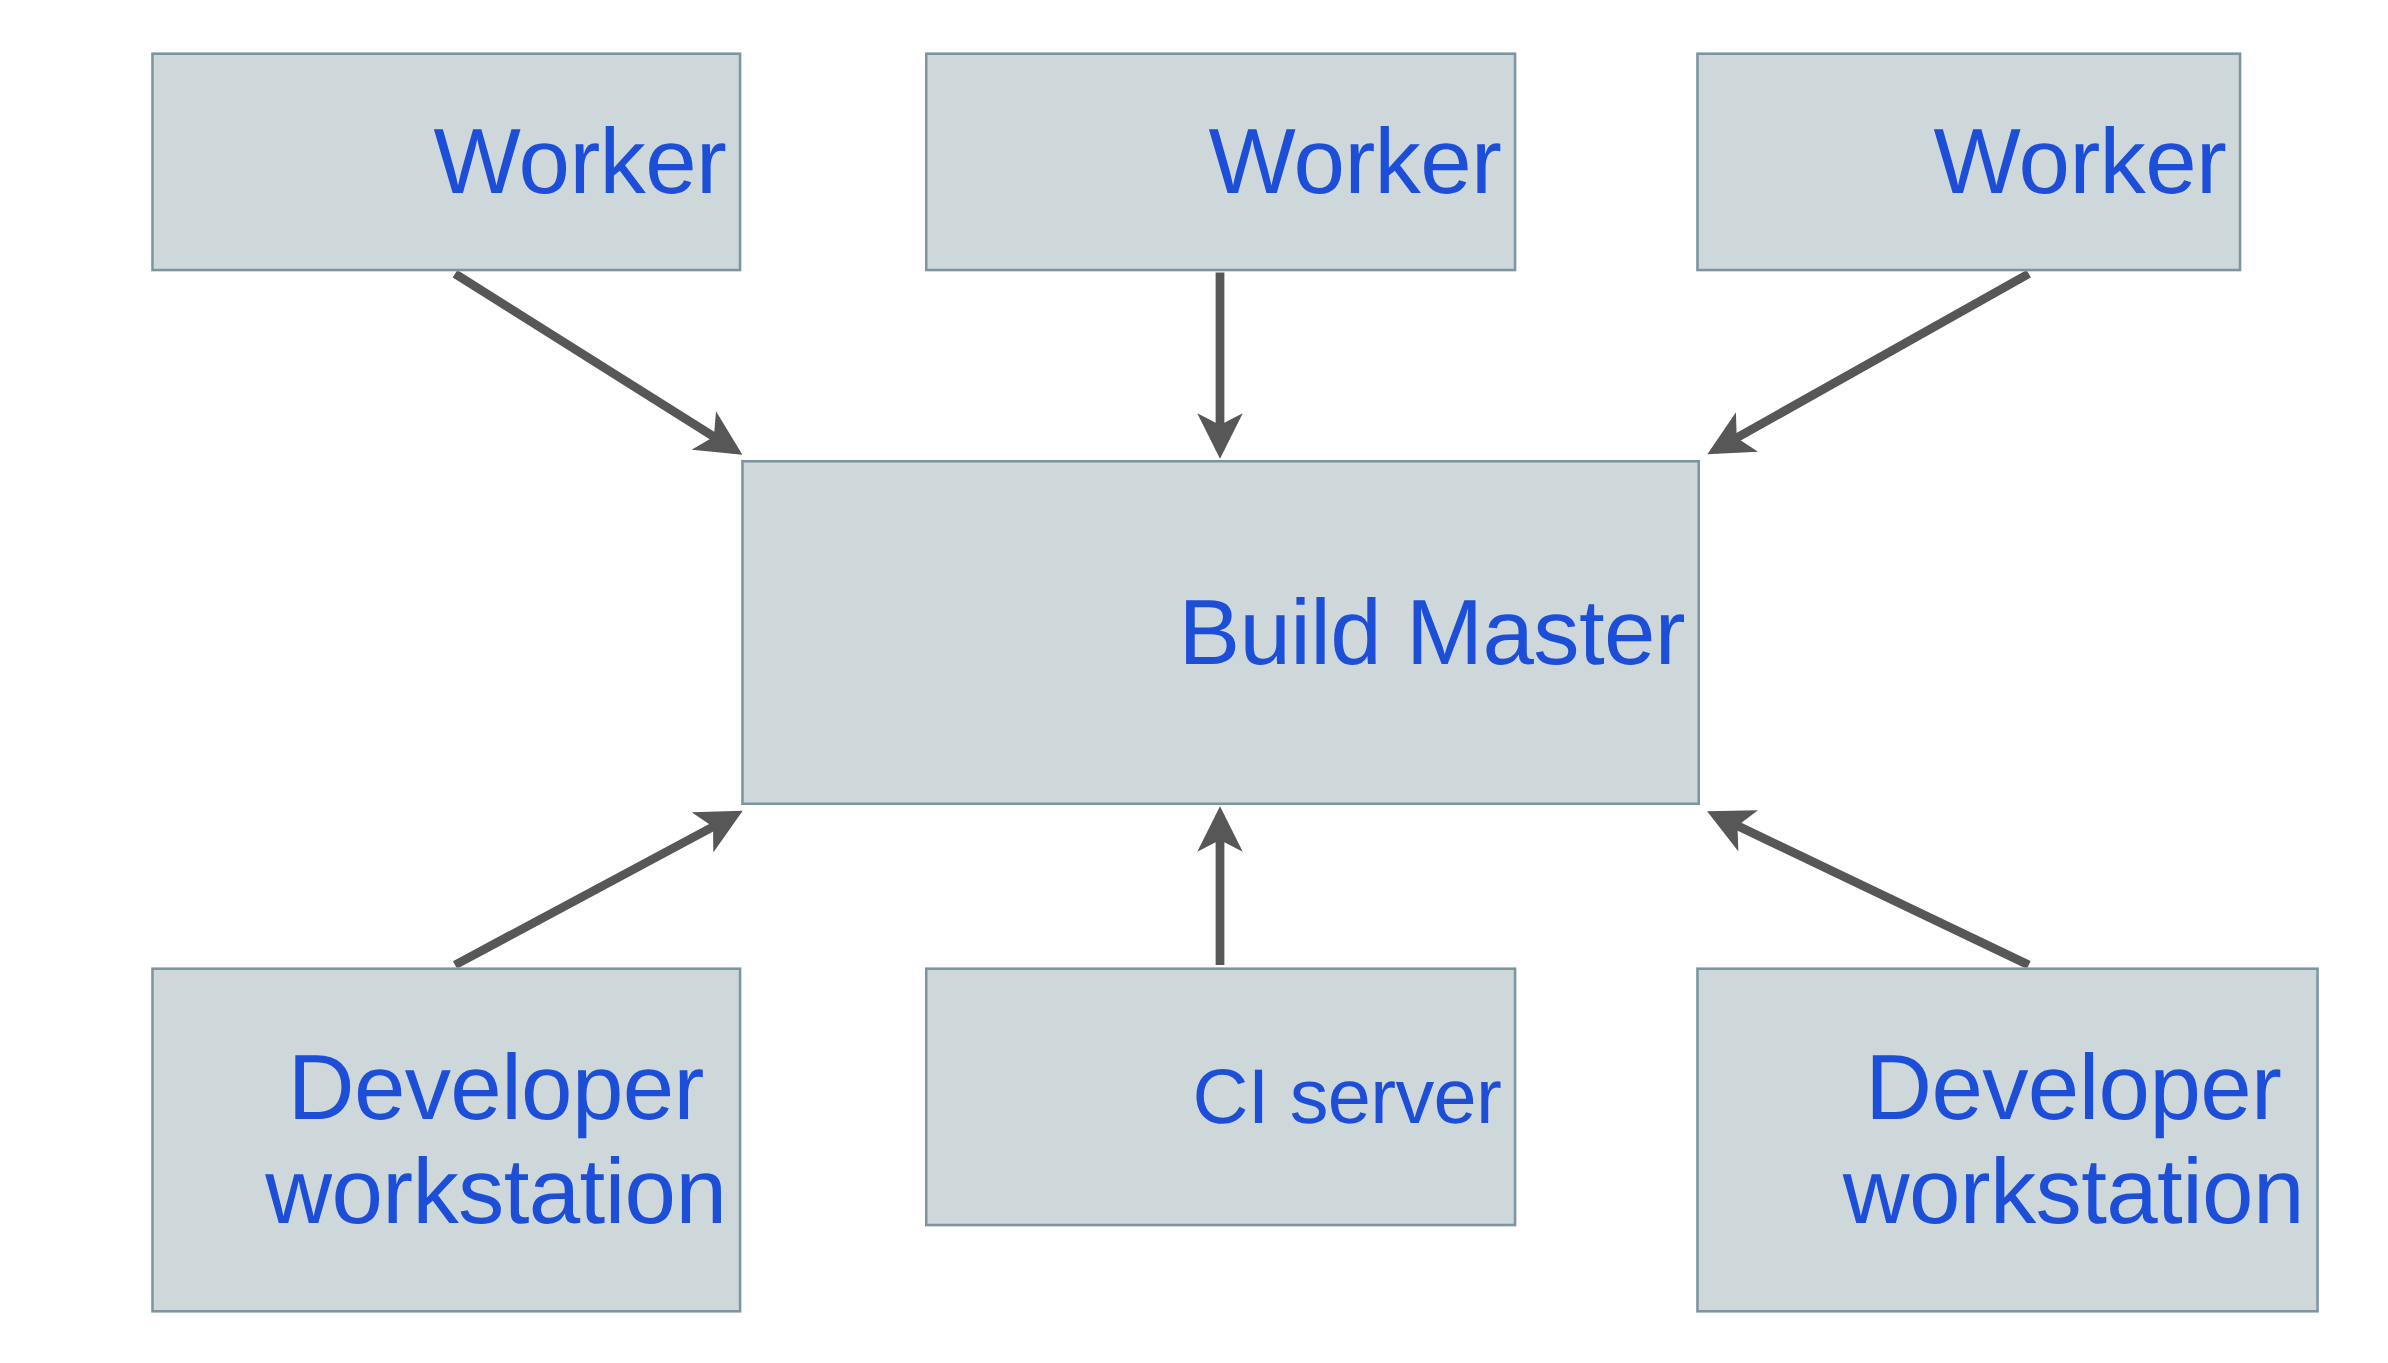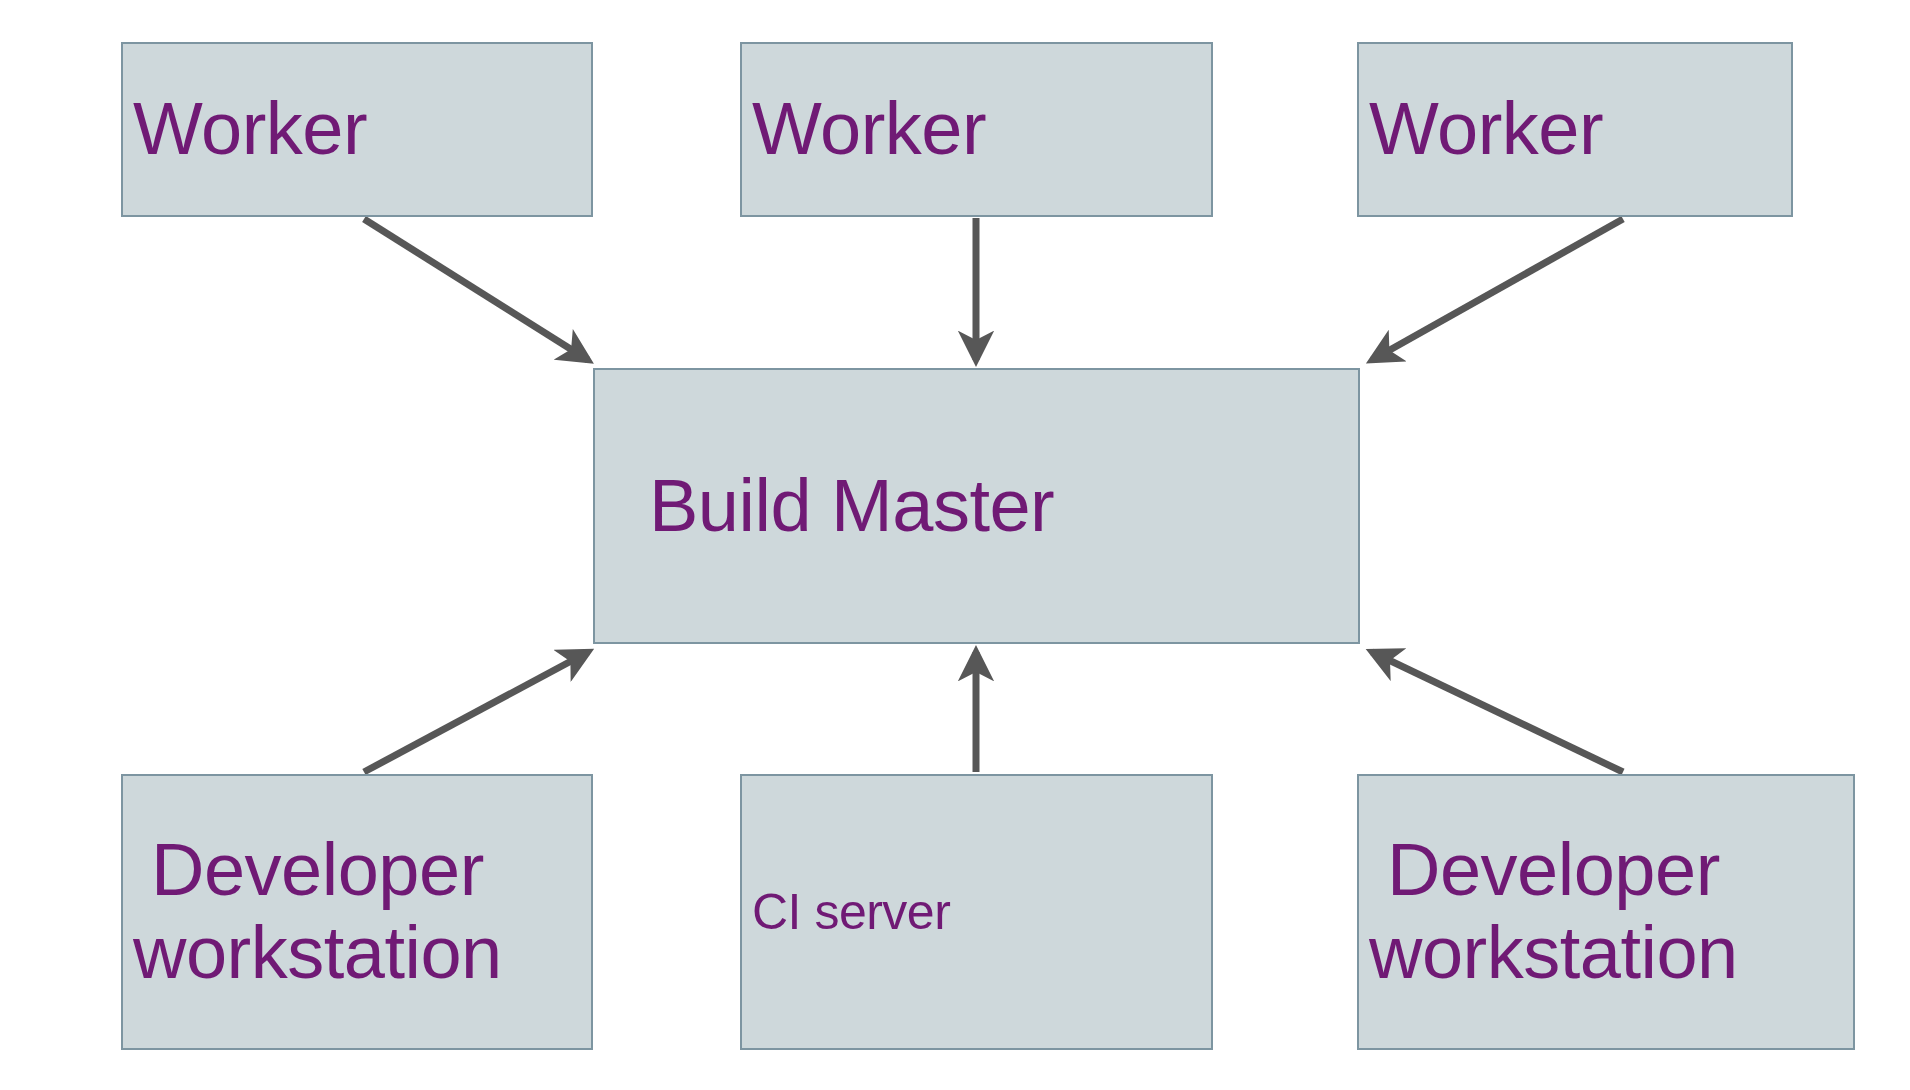--- a/index.html
+++ b/index.html
@@ -35,9 +35,9 @@
     border: 2px solid #7d95a1;
     display: flex;
     align-items: center;
-    justify-content: flex-start;
+    justify-content: flex-end;
     text-align: center;
-    color: #701a75;
+    color: #1d4ed8;
     line-height: 1.12;
     white-space: pre-line;
     letter-spacing: -0.5px;

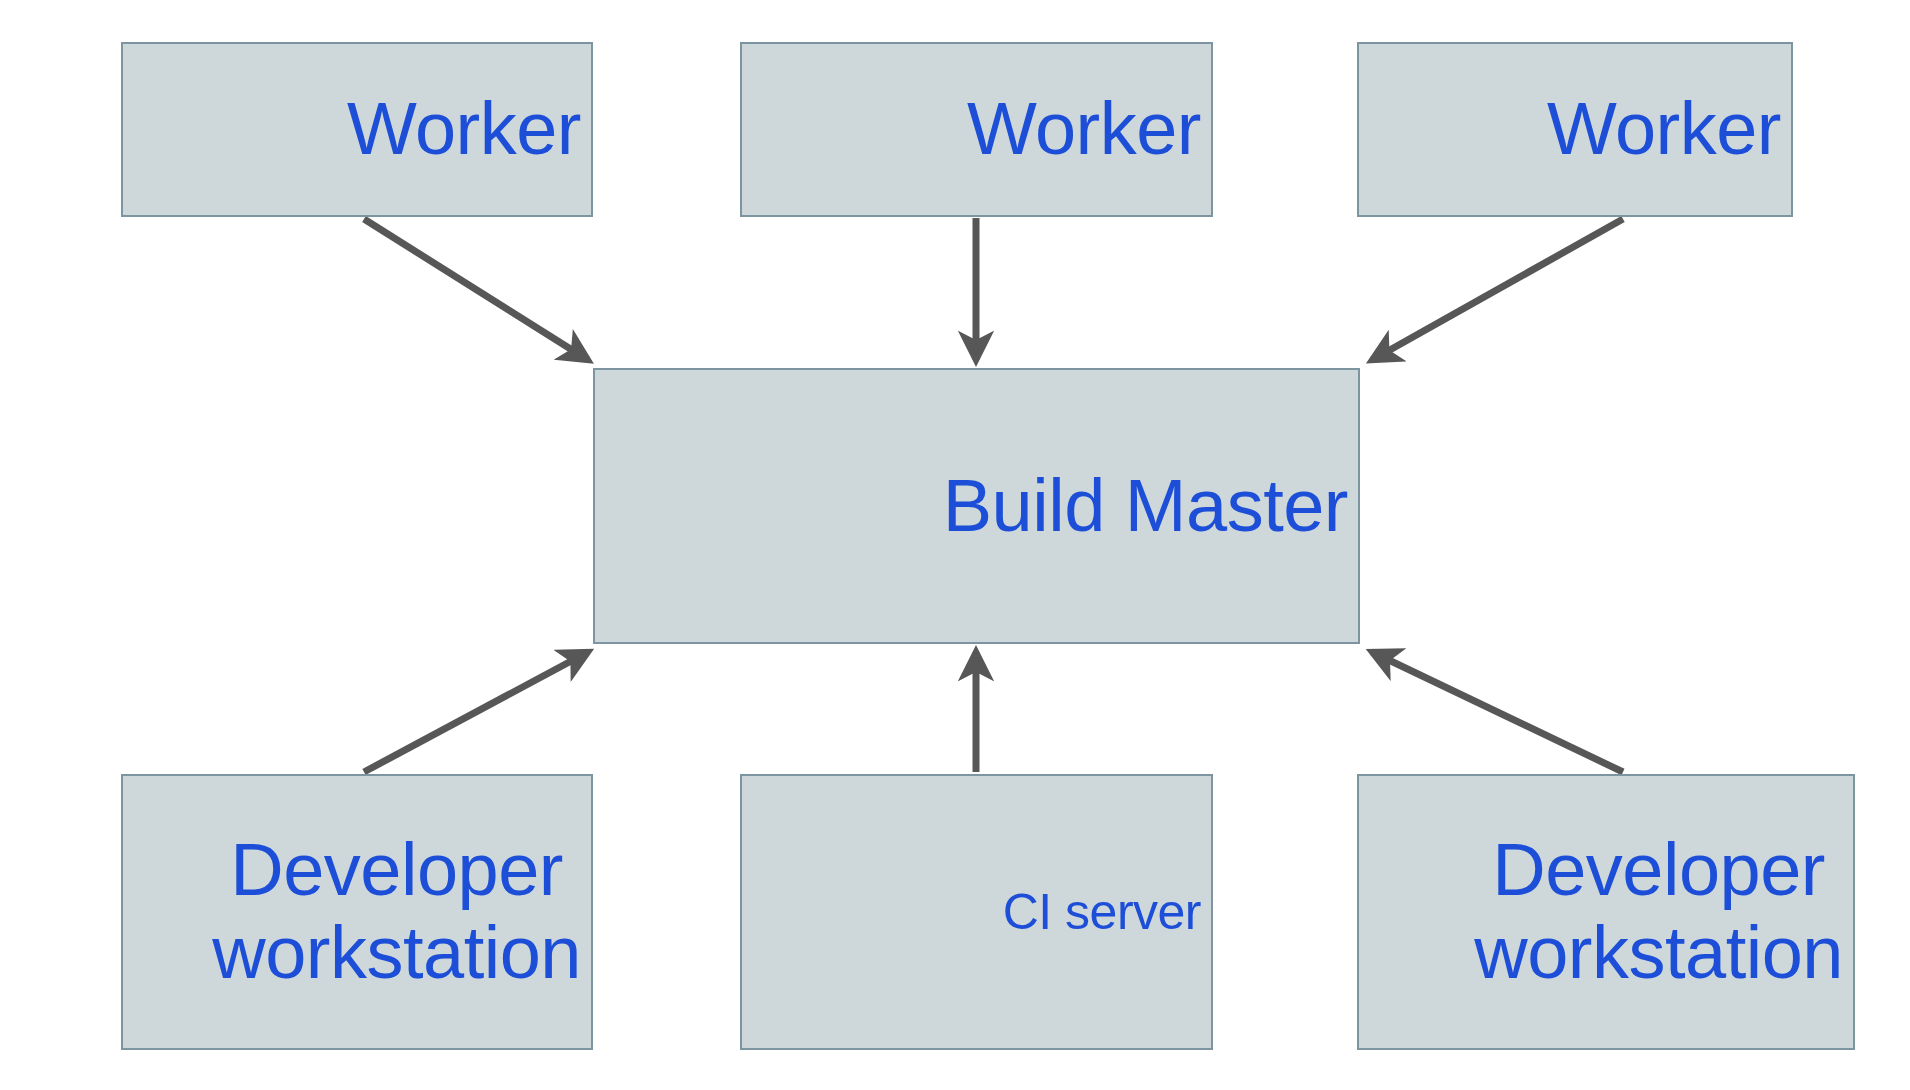--- a/index.html
+++ b/index.html
@@ -53,7 +53,7 @@
   #node-worker-3      { left: 1357px;top: 42px;  width: 436px; height: 175px; font-size: 74px; }
   #node-build-master  { left: 593px; top: 368px; width: 767px; height: 276px; font-size: 74px; padding-left: 44px; }
   #node-dev-ws-left   { left: 121px; top: 774px; width: 472px; height: 276px; font-size: 74px; }
-  #node-ci-server     { left: 740px; top: 774px; width: 473px; height: 276px; font-size: 50px; }
+  #node-ci-server     { left: 740px; top: 774px; width: 473px; height: 207px; font-size: 62px; }
   #node-dev-ws-right  { left: 1357px;top: 774px; width: 498px; height: 276px; font-size: 74px; }
 </style>
 </head>

